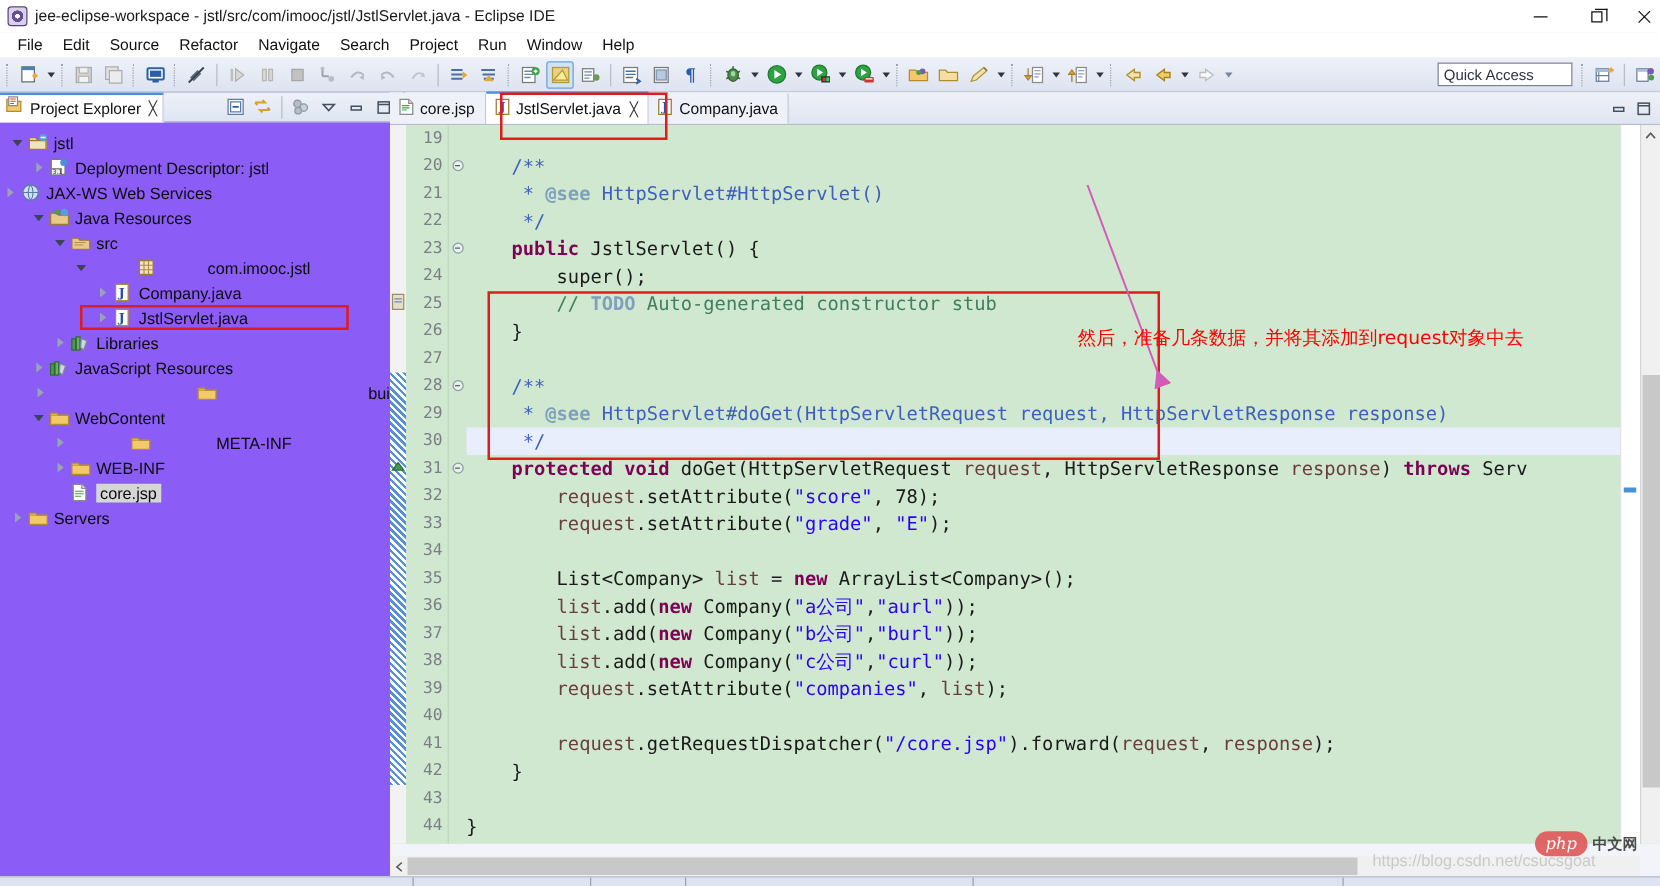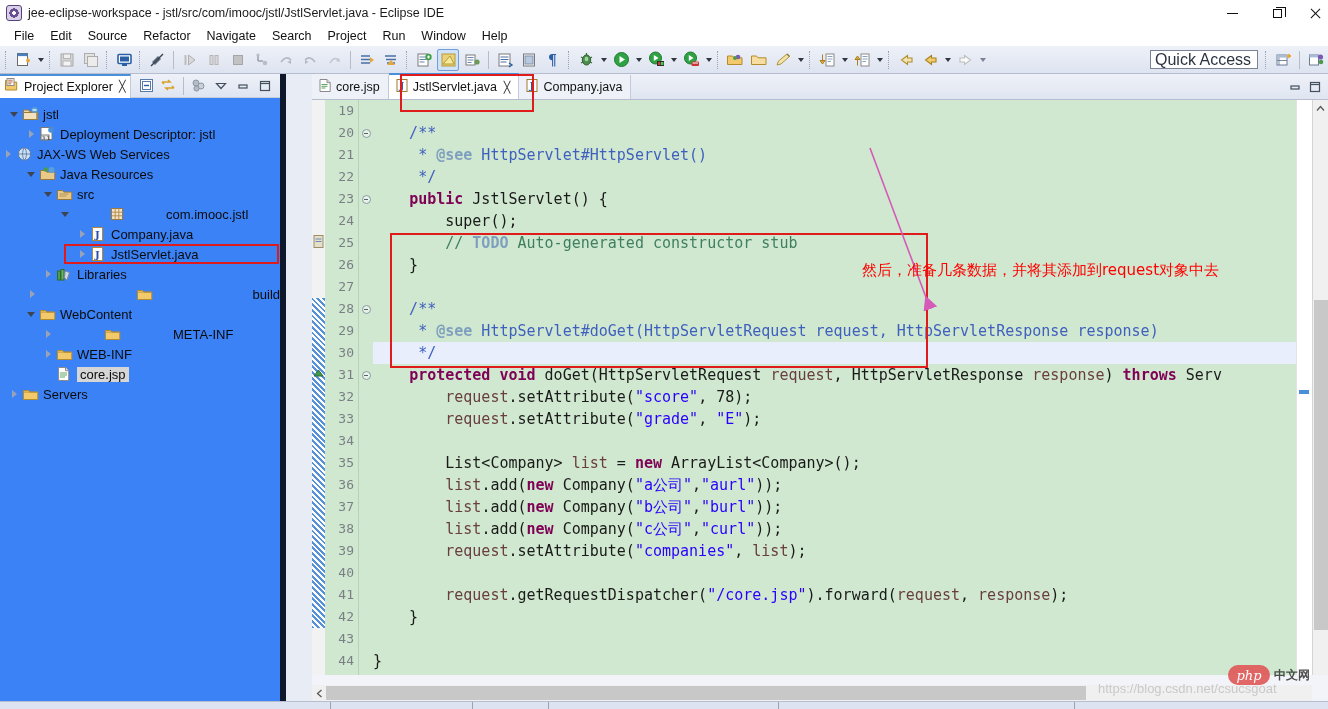--- a/index.html
+++ b/index.html
@@ -96,7 +96,7 @@
     margin-left: auto;
     width: 108px; height: 19px;
     border: 1px solid #7a8296; background: #fff;
-    font-size: 16px; color: #2c3442;
+    font-size: 12px; color: #2c3442;
     display: flex; align-items: center; padding-left: 4px;
     margin-right: 4px;
   }

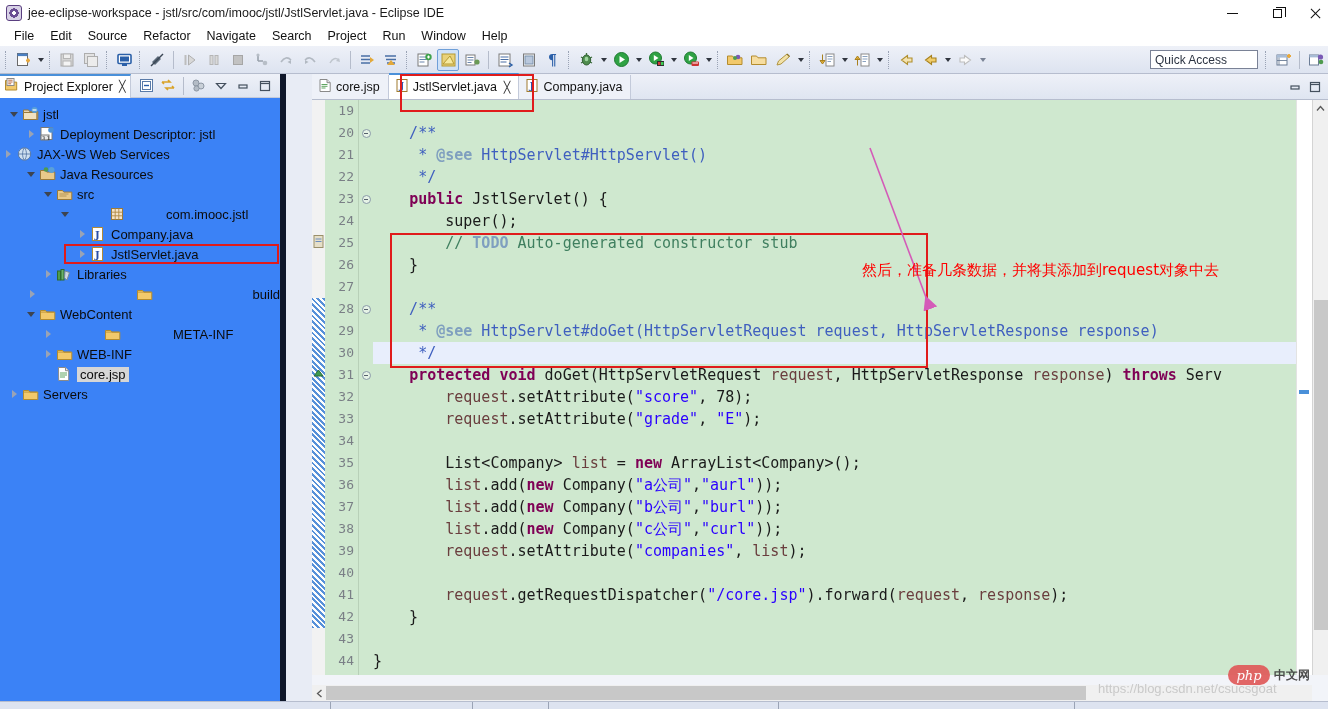--- a/index.html
+++ b/index.html
@@ -103,9 +103,9 @@
 
   
   .left-panel {
-    position: absolute; left: 0; top: 74px; width: 286px; height: 627px;
-    background: #3b82f6;
-    border-right: 6px solid #0f172a;
+    position: absolute; left: 0; top: 74px; width: 324px; height: 627px;
+    background: #8b5cf6;
+    border-right: 2px solid #0f172a;
   }
   .pe-tabrow {
     height: 24px; background: linear-gradient(#eef1f8,#dfe5f1);

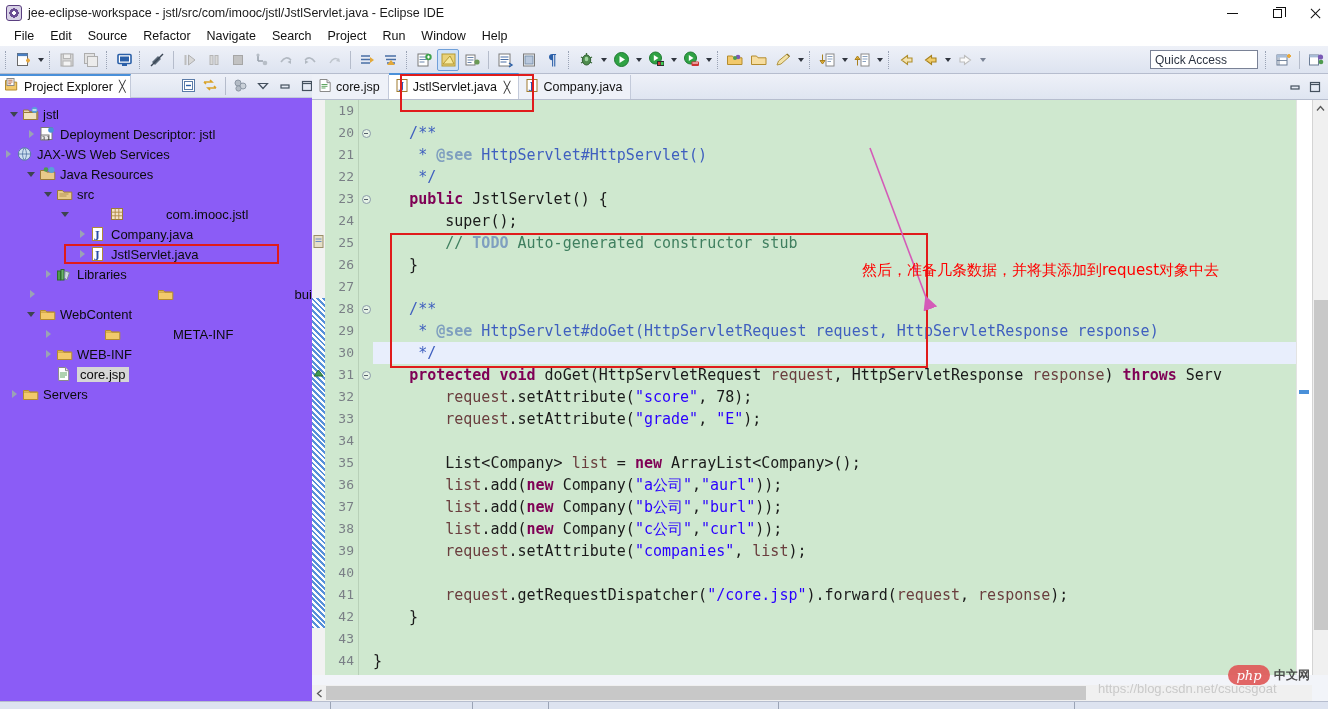--- a/index.html
+++ b/index.html
@@ -721,6 +721,15 @@
               <path d="M9 5l4.5 1.5-2.5 7.5L8.5 12z" fill="#cfd8e2" stroke="#7a8a9a"></path>
             </svg></span>
           <span class="tlabel-wrap"><span class="tlabel">Libraries</span></span>
+        </div>
+        <div class="tnode" style="padding-left: 23px;">
+          <span class="twist r"></span>
+          <span class="ticon"><svg width="17" height="16" viewBox="0 0 17 16">
+              <rect x="1.5" y="5" width="3" height="9" fill="#4e9b4e" stroke="#2f6b2f"></rect>
+              <rect x="5" y="3.5" width="3" height="10.5" fill="#6ab06a" stroke="#2f6b2f"></rect>
+              <path d="M9 5l4.5 1.5-2.5 7.5L8.5 12z" fill="#cfd8e2" stroke="#7a8a9a"></path>
+            </svg></span>
+          <span class="tlabel-wrap"><span class="tlabel">JavaScript Resources</span></span>
         </div>
         <div class="tnode" style="padding-left: 24px; justify-content: space-between;">
           <span class="twist r"></span>

